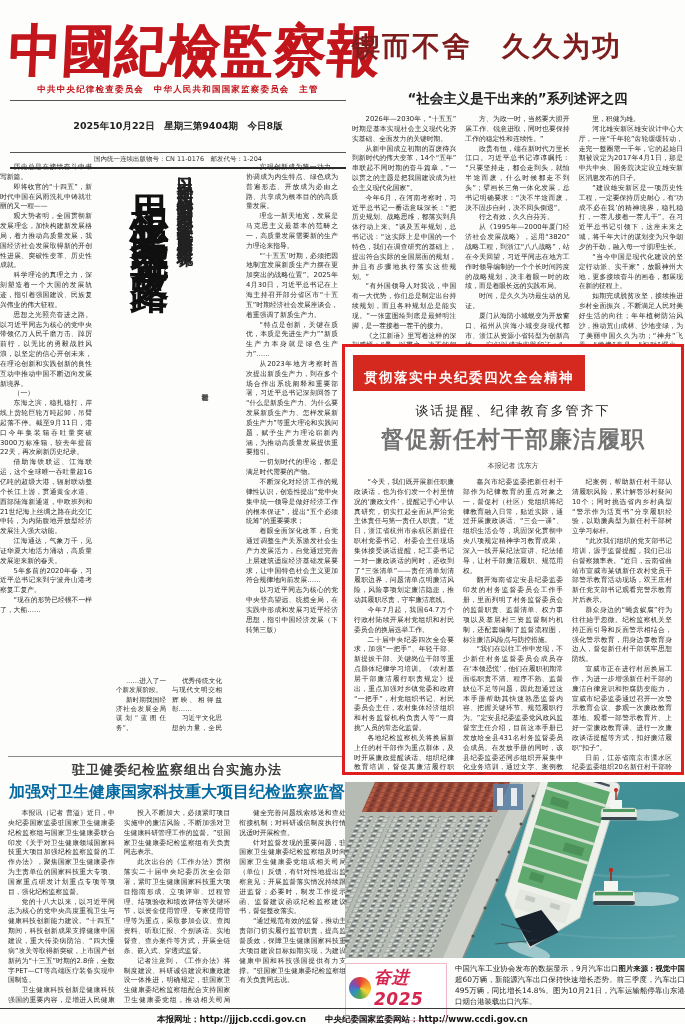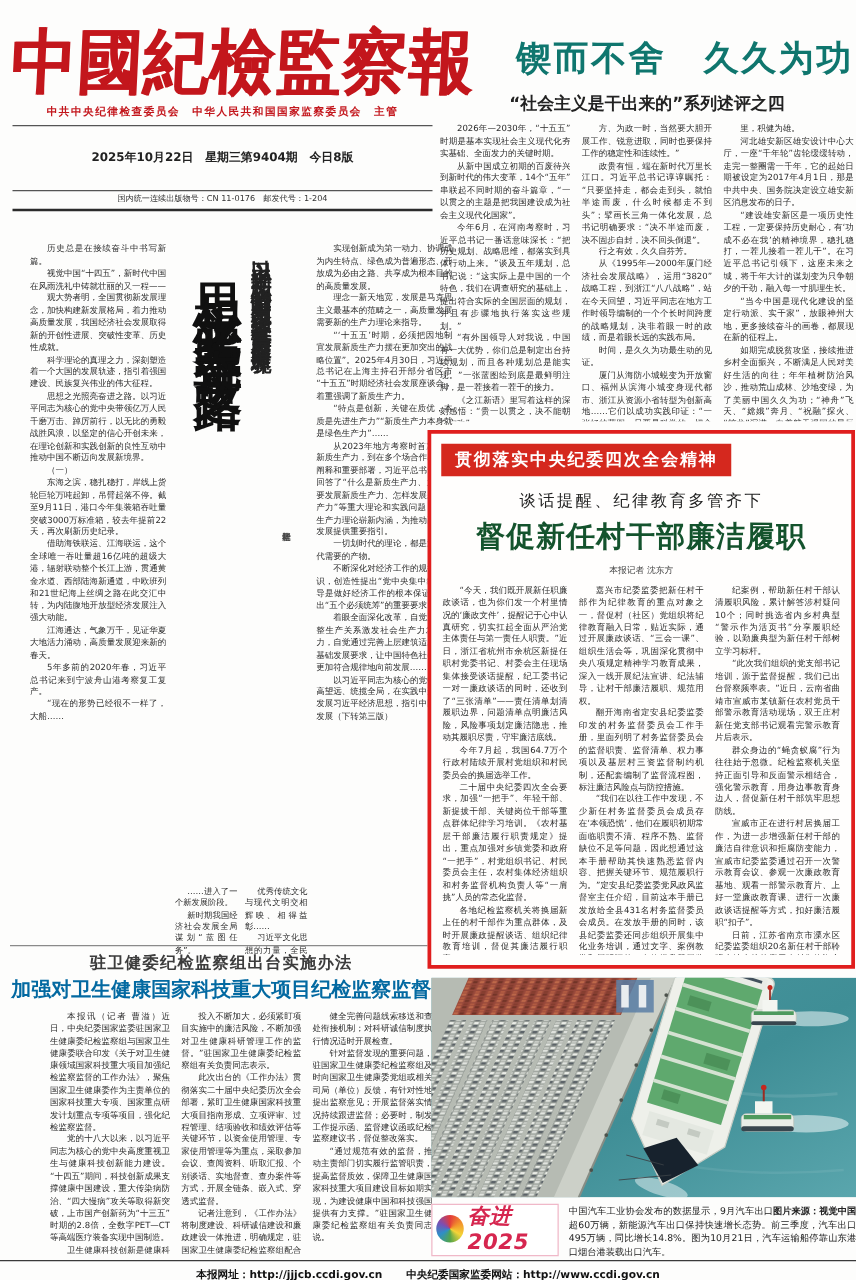--- a/index.html
+++ b/index.html
@@ -44,7 +44,7 @@
   .health .col{height:194px;flex:1;}
   
   .pers{position:absolute;left:352px;top:28px;width:331px;}
-  .pers-head{text-align:right;font-size:28px;font-weight:900;color:#0f766e;letter-spacing:2px;white-space:nowrap;}
+  .pers-head{text-align:left;font-size:28px;font-weight:900;color:#7f1d1d;letter-spacing:2px;white-space:nowrap;}
   .pers-sub{text-align:center;font-size:13.5px;font-weight:600;color:#222;margin-top:8px;}
   .pers-byline{text-align:center;font-size:7px;color:#444;margin-top:5px;}
   .pers-cols{margin-top:7px;}

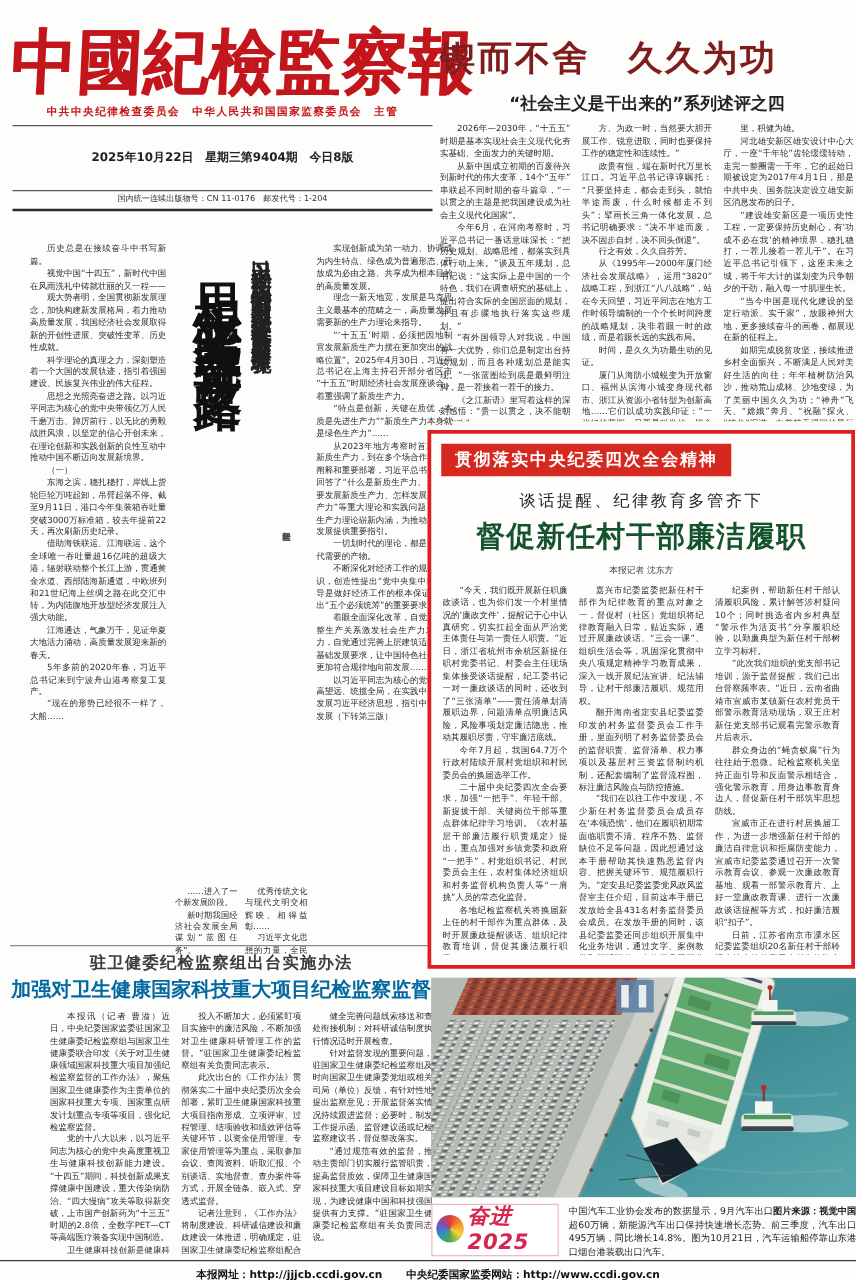--- a/index.html
+++ b/index.html
@@ -45,7 +45,7 @@
   
   .pers{position:absolute;left:352px;top:28px;width:331px;}
   .pers-head{text-align:left;font-size:28px;font-weight:900;color:#7f1d1d;letter-spacing:2px;white-space:nowrap;}
-  .pers-sub{text-align:center;font-size:13.5px;font-weight:600;color:#222;margin-top:8px;}
+  .pers-sub{text-align:center;font-size:13.5px;font-weight:600;color:#222;margin-top:24px;}
   .pers-byline{text-align:center;font-size:7px;color:#444;margin-top:5px;}
   .pers-cols{margin-top:7px;}
   .pers .col{height:238px;flex:1;}

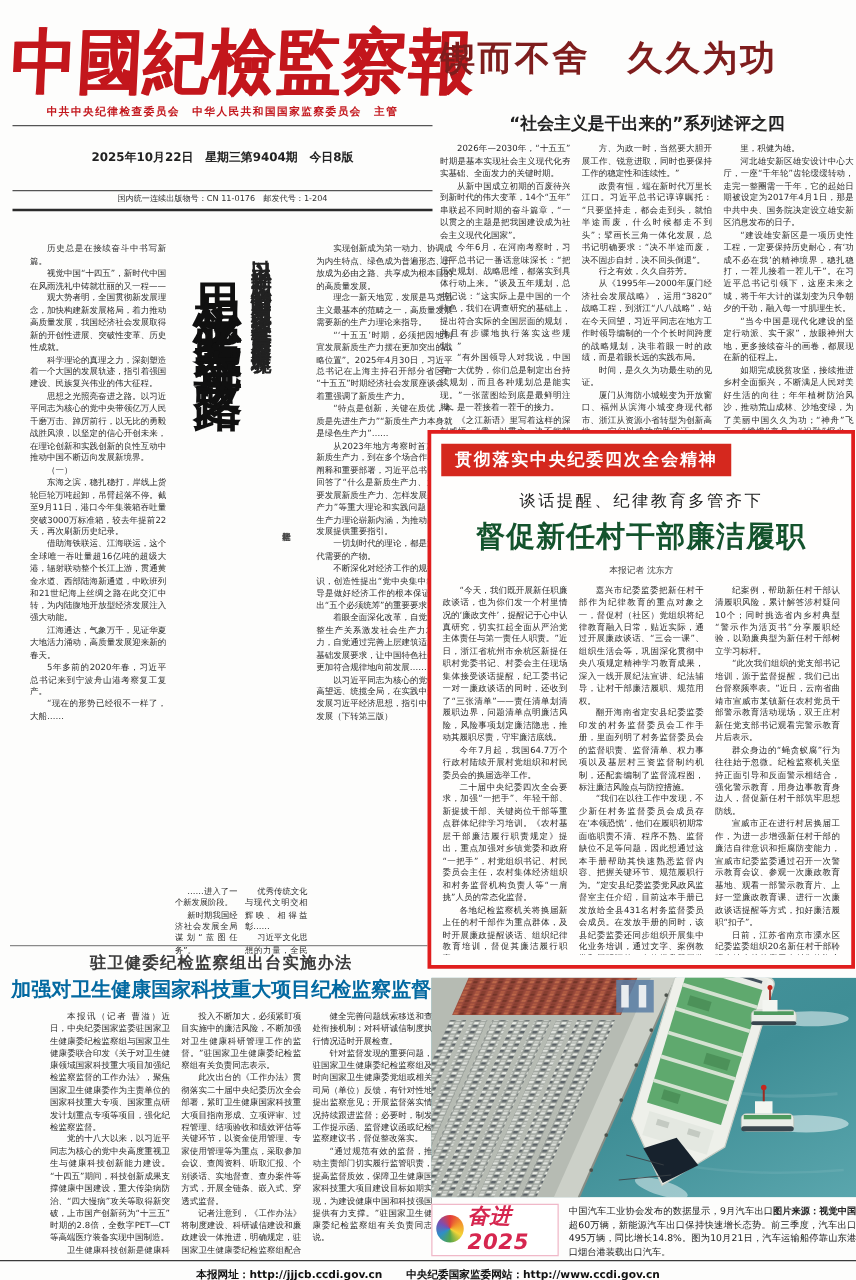--- a/index.html
+++ b/index.html
@@ -23,7 +23,7 @@
   .col{overflow:hidden;font-size:6.8px;line-height:1.45;color:#2b2b2b;}
   .cols{display:flex;gap:9px;}
   
-  .lead{position:absolute;left:24px;top:163px;width:338px;height:591px;display:flex;gap:7px;margin-top:32px;}
+  .lead{position:absolute;left:0;top:163px;width:338px;height:591px;display:flex;gap:24px;}
   .lead-col{width:112px;height:100%;}
   .lead-midblock{width:108px;display:flex;flex-direction:column;align-items:center;}
   .lead-headrow{display:flex;flex-direction:row;justify-content:center;gap:6px;height:508px;}

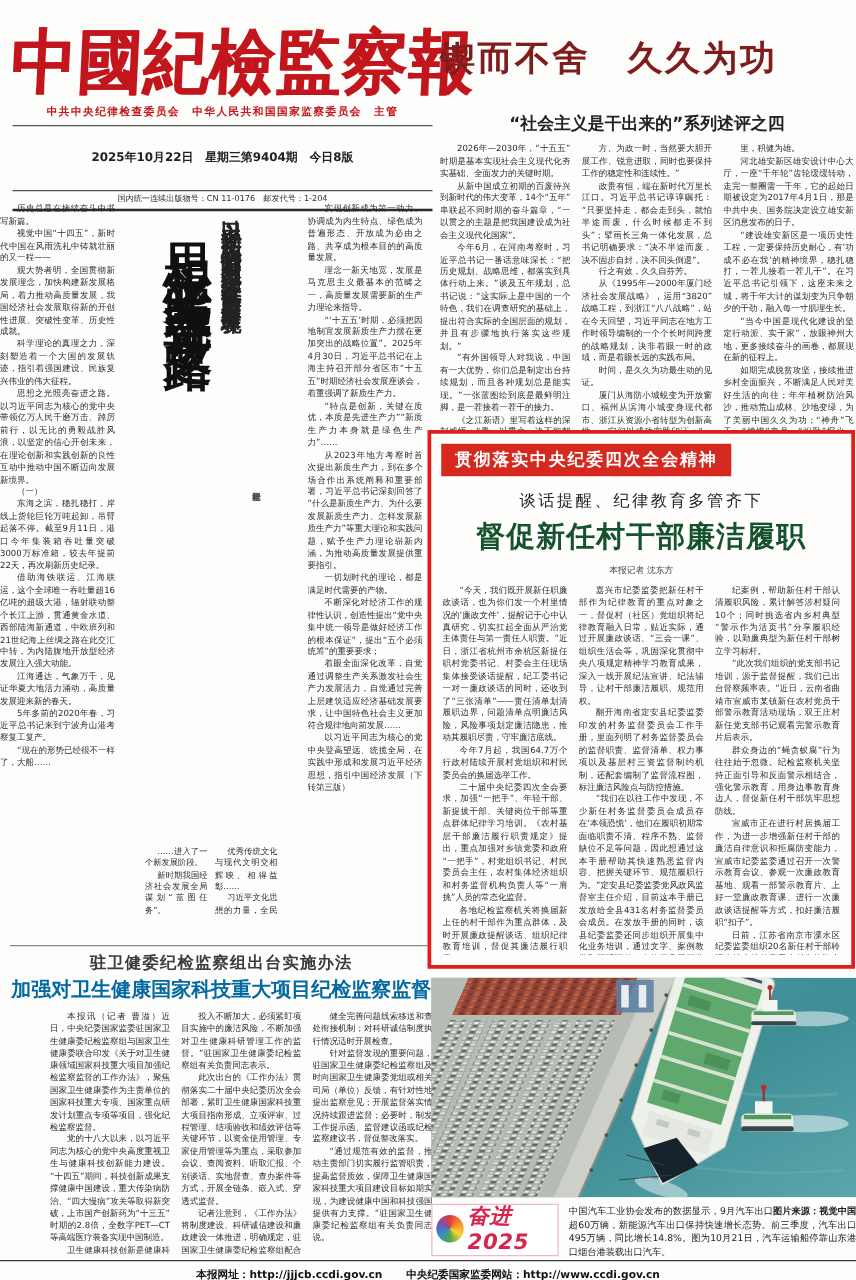--- a/index.html
+++ b/index.html
@@ -97,7 +97,7 @@
   <section class="lead">
     <div class="lead-col col">
         <p class="bp">历史总是在接续奋斗中书写新篇。</p>
-        <p class="bp">视觉中国“十四五”，新时代中国在风雨洗礼中铸就壮丽的又一程——</p>
+        <p class="bp">即将收官的“十四五”，新时代中国在风雨洗礼中铸就壮丽的又一程——</p>
         <p class="bp">观大势者明，全国贯彻新发展理念，加快构建新发展格局，着力推动高质量发展，我国经济社会发展取得新的开创性进展、突破性变革、历史性成就。</p>
         <p class="bp">科学理论的真理之力，深刻塑造着一个大国的发展轨迹，指引着强国建设、民族复兴伟业的伟大征程。</p>
         <p class="bp">思想之光照亮奋进之路。以习近平同志为核心的党中央带领亿万人民千磨万击、踔厉前行，以无比的勇毅战胜风浪，以坚定的信心开创未来，在理论创新和实践创新的良性互动中推动中国不断迈向发展新境界。</p>

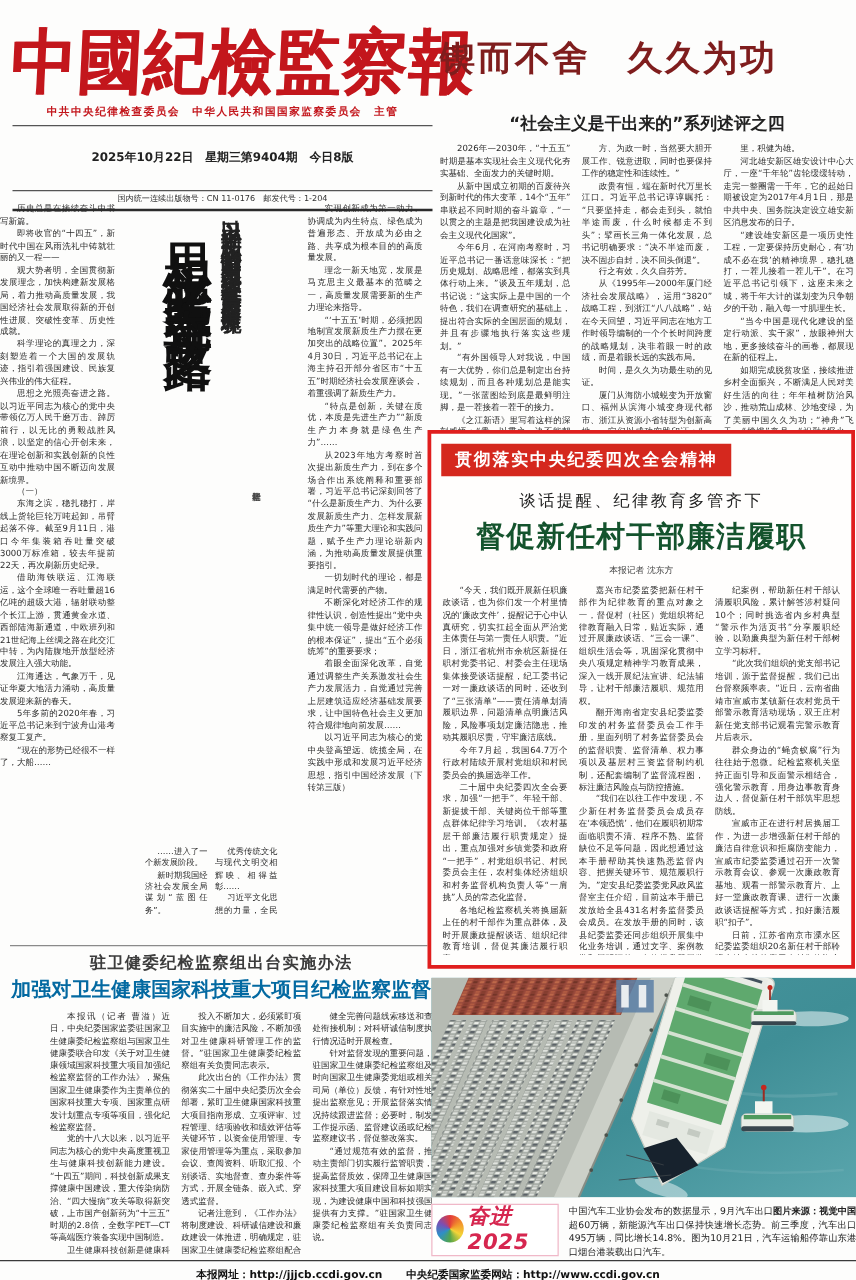--- a/index.html
+++ b/index.html
@@ -53,7 +53,7 @@
   .village{position:absolute;left:342px;top:344px;width:336px;height:425px;
            border:3px solid #e01e1e;background:#fffefd;}
   .v-banner{display:inline-block;margin:8px 0 0 8px;background:#d5281e;color:#fff;
-            font-size:13.5px;font-weight:bold;letter-spacing:1.5px;padding:4px 11px 4px;}
+            font-size:13.5px;font-weight:bold;letter-spacing:1.5px;padding:14px 11px 4px;}
   .v-kicker{text-align:center;font-size:13px;color:#232323;letter-spacing:2px;margin-top:11px;}
   .v-head{text-align:center;font-family:"DejaVu Serif",serif;font-size:23px;font-weight:900;
           color:#14532d;letter-spacing:1px;margin-top:4px;white-space:nowrap;}

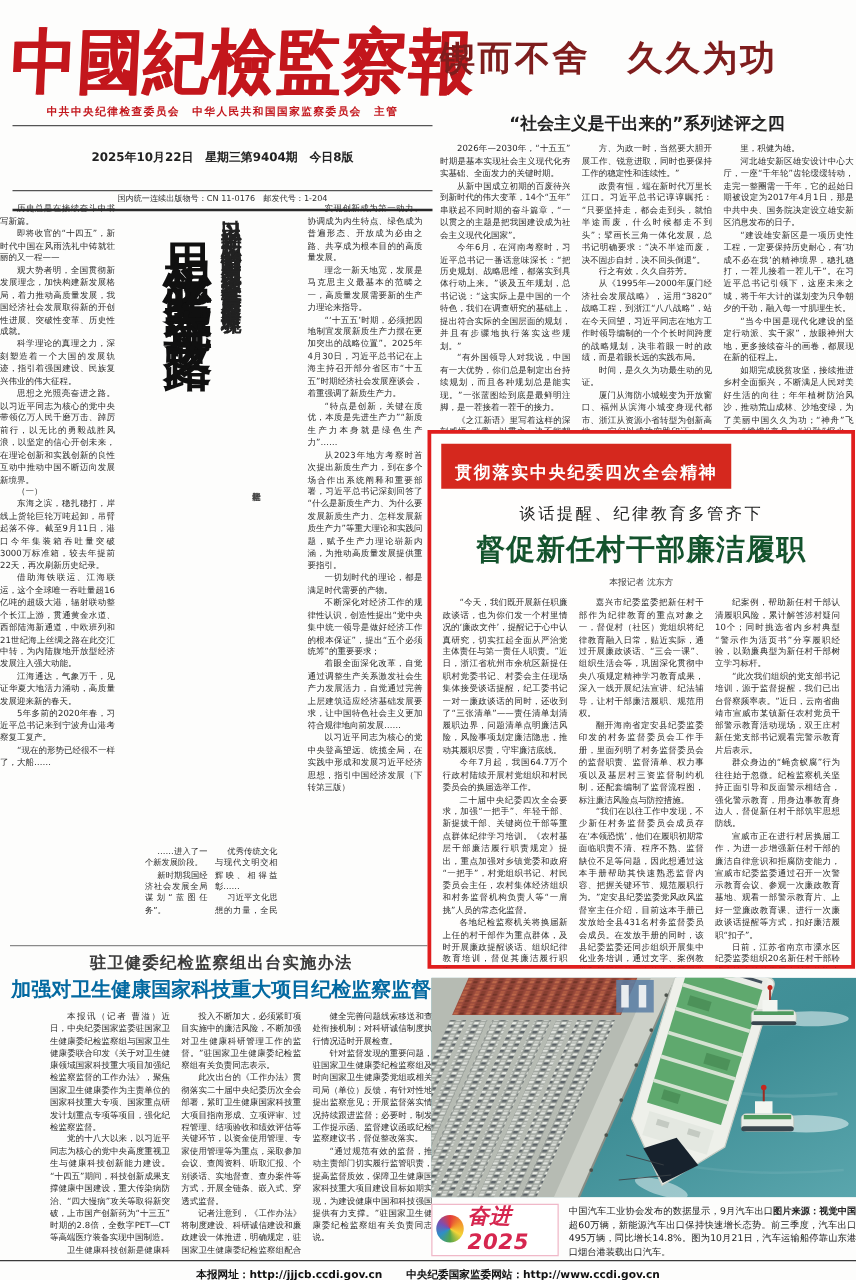--- a/index.html
+++ b/index.html
@@ -56,7 +56,7 @@
             font-size:13.5px;font-weight:bold;letter-spacing:1.5px;padding:14px 11px 4px;}
   .v-kicker{text-align:center;font-size:13px;color:#232323;letter-spacing:2px;margin-top:11px;}
   .v-head{text-align:center;font-family:"DejaVu Serif",serif;font-size:23px;font-weight:900;
-          color:#14532d;letter-spacing:1px;margin-top:4px;white-space:nowrap;}
+          color:#737373;letter-spacing:1px;margin-top:4px;white-space:nowrap;}
   .v-byline{text-align:center;font-size:7px;color:#444;margin-top:6px;}
   .v-cols{margin:7px 9px 0 9px;}
   .village .col{height:296px;flex:1;}

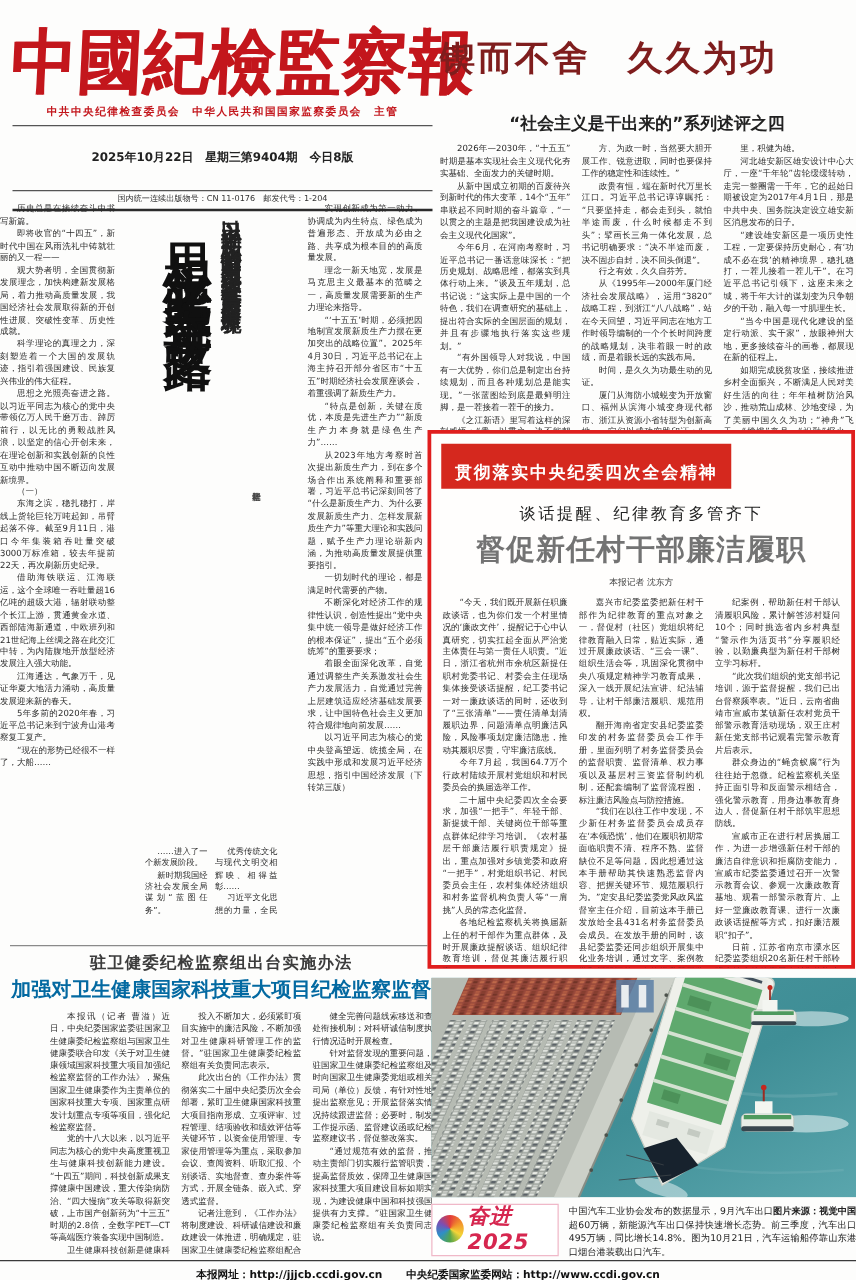--- a/index.html
+++ b/index.html
@@ -40,7 +40,7 @@
   .health-kicker{text-align:center;font-size:13px;font-weight:bold;color:#3c3c3c;letter-spacing:1px;}
   .health-head{text-align:center;font-size:16px;font-weight:900;color:#0369a1;margin-top:3px;
                white-space:nowrap;}
-  .health-cols{margin-top:6px;margin-left:32px;}
+  .health-cols{margin-top:6px;}
   .health .col{height:194px;flex:1;}
   
   .pers{position:absolute;left:352px;top:28px;width:331px;}

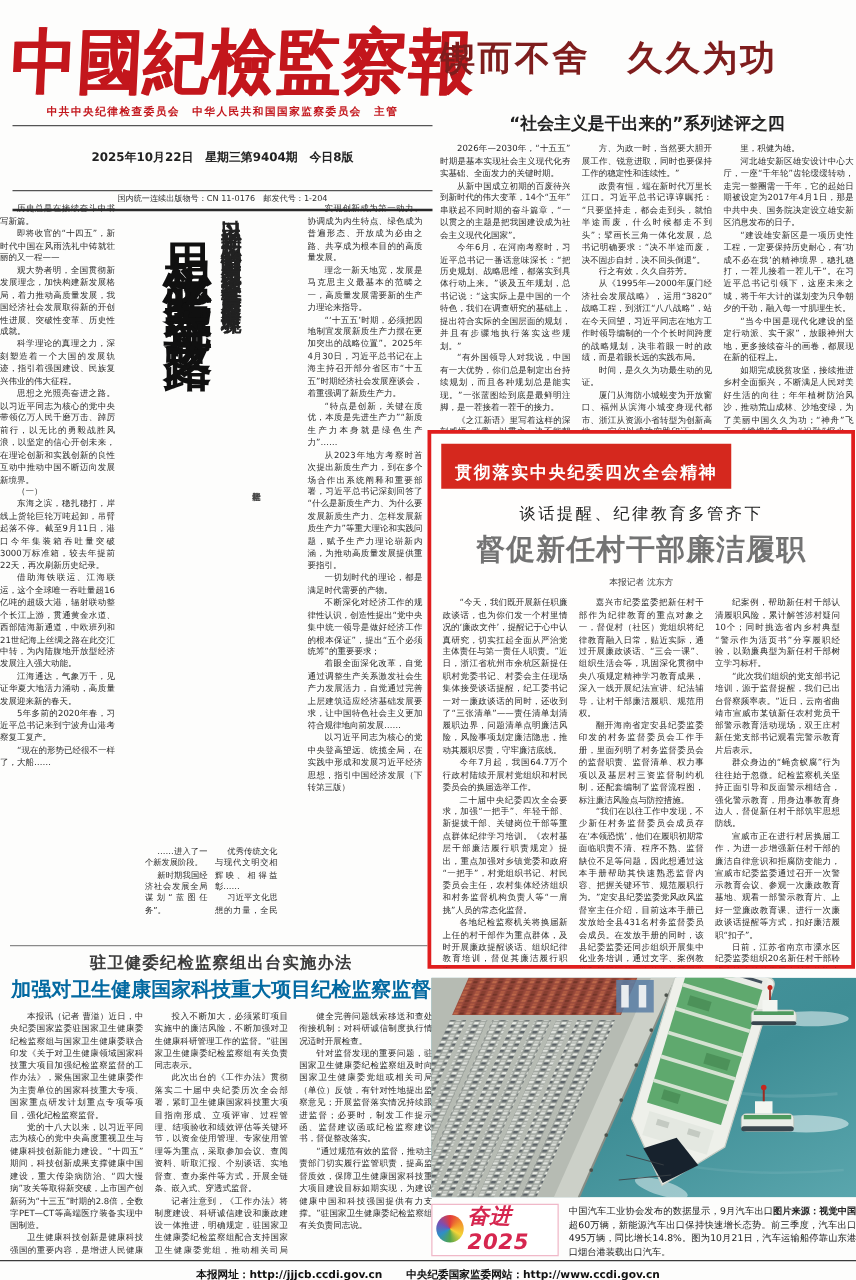--- a/index.html
+++ b/index.html
@@ -65,8 +65,8 @@
   .photo svg{display:block;}
   
   .caprow{position:absolute;left:345px;top:963px;width:340px;display:flex;gap:8px;}
-  .badge{width:102px;height:42px;border:1px solid #f0b8c8;background:#fff;box-sizing:border-box;
-         display:flex;flex-direction:column;overflow:hidden;justify-content:flex-end;}
+  .badge{width:102px;height:58px;border:1px solid #f0b8c8;background:#fff;box-sizing:border-box;
+         display:flex;flex-direction:column;overflow:hidden;}
   .badge-top{display:flex;align-items:center;gap:3px;padding:2px 3px 0 3px;}
   .badge-circle{width:22px;height:22px;border-radius:50%;flex:none;
      background:conic-gradient(#e23a3a,#f2912c,#f4d437,#53a54b,#2e8fc7,#7a4fb5,#e23a3a);}

